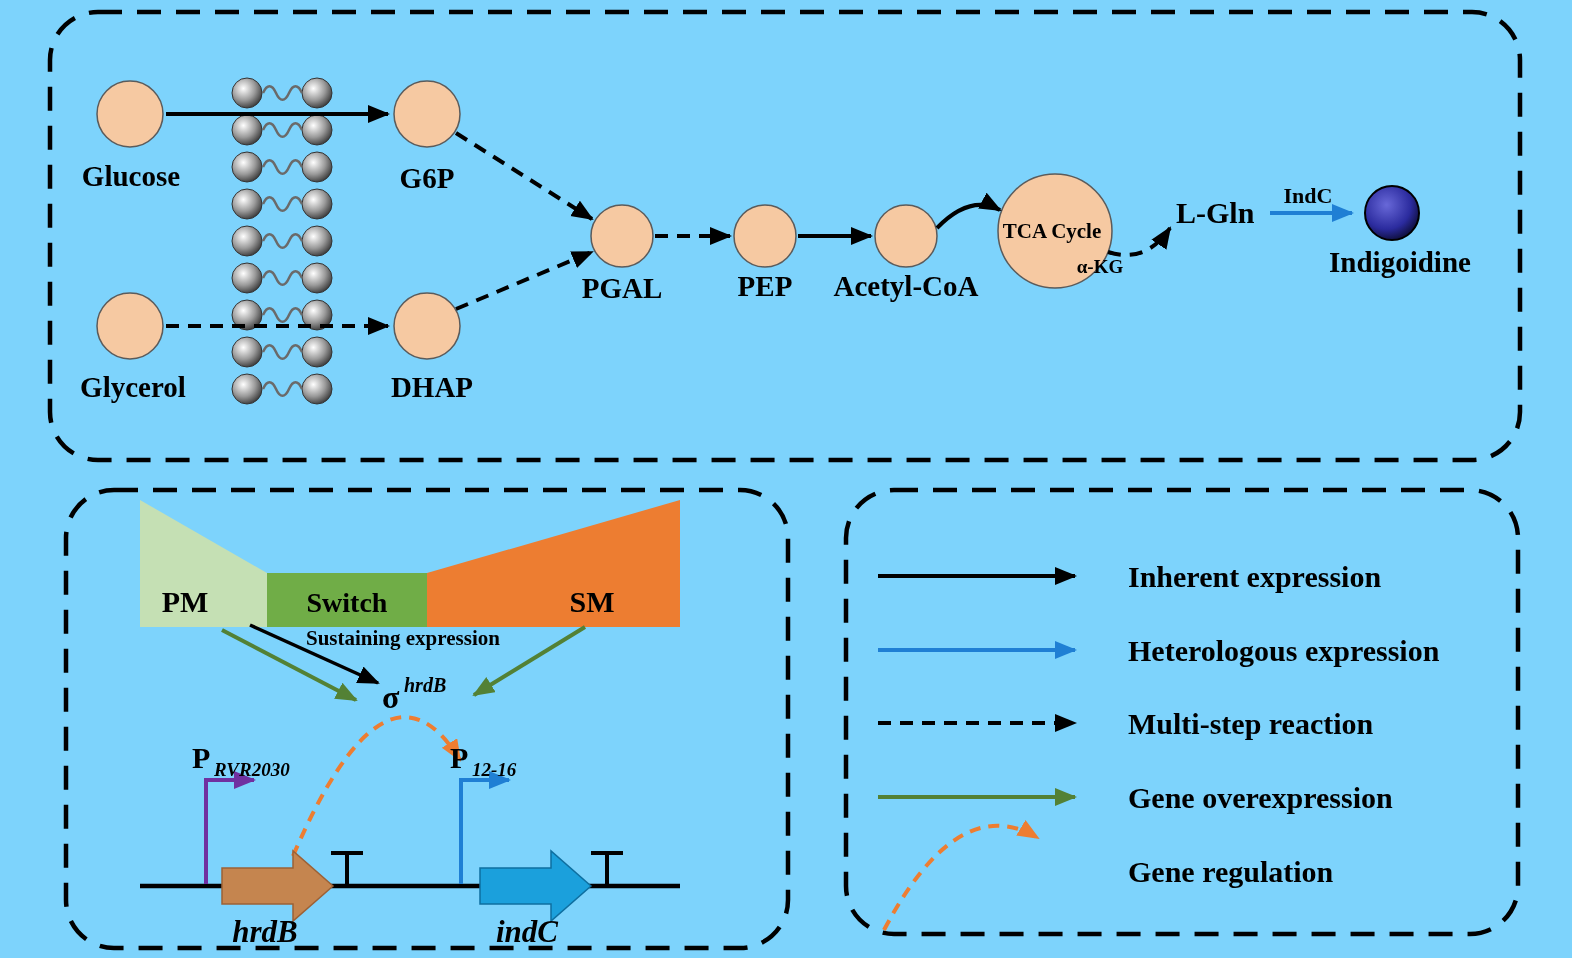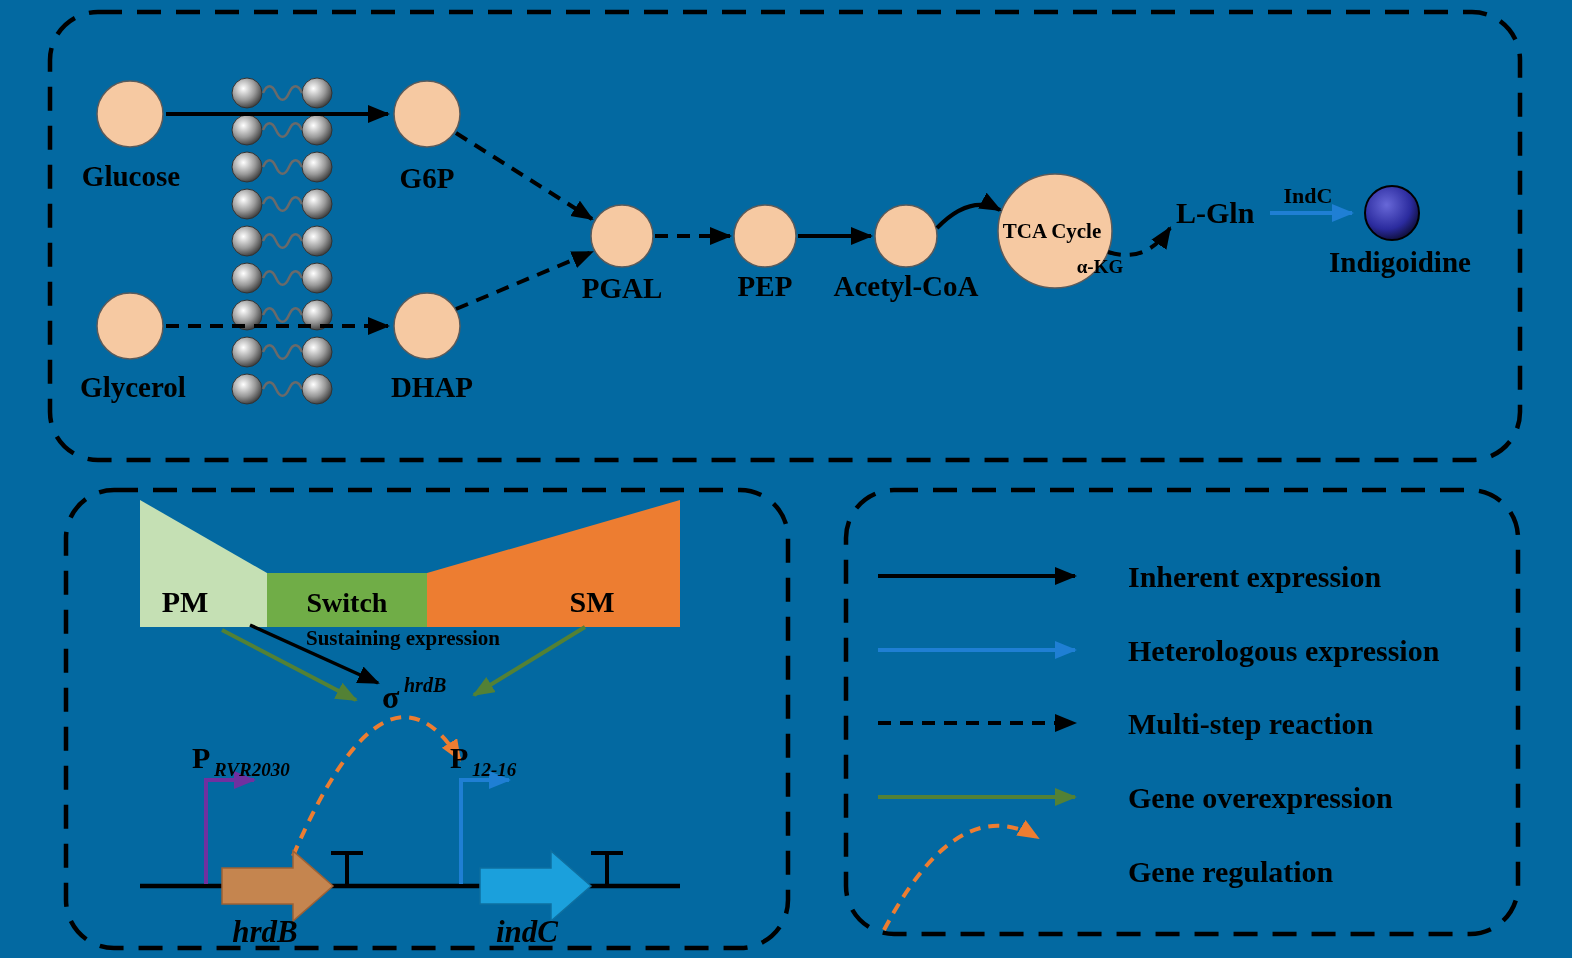--- a/index.html
+++ b/index.html
@@ -3,7 +3,7 @@
 <meta charset="utf-8">
 <style>
   html,body{margin:0;padding:0;background:#ffffff}
-  .stage{position:relative;width:1572px;height:958px;background:#0369a1;overflow:hidden}
+  .stage{position:relative;width:1572px;height:958px;background:#7dd3fc;overflow:hidden}
   svg{display:block}
   .t{font-family:"Liberation Serif",serif;font-weight:bold;fill:#000}
   .i{font-style:italic}

